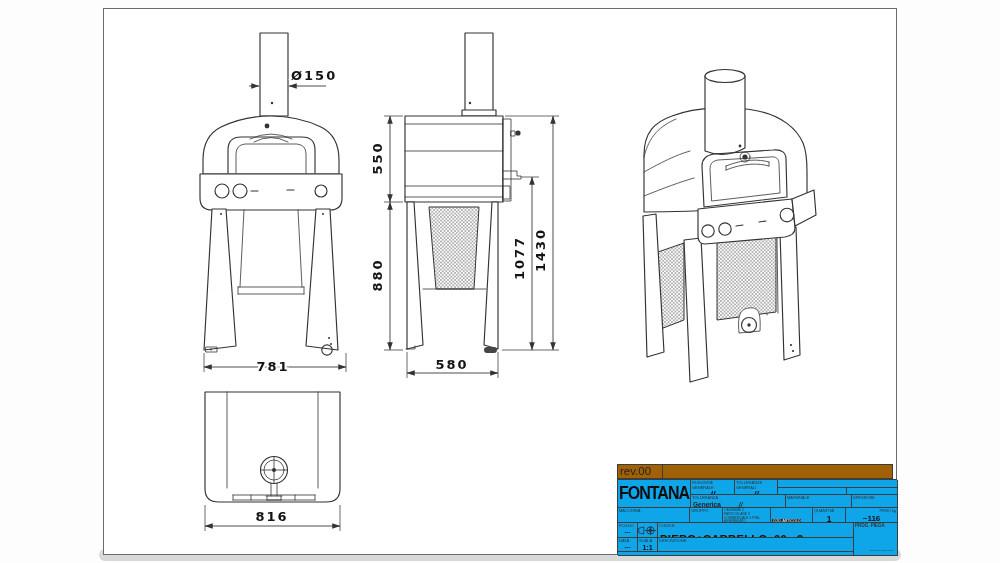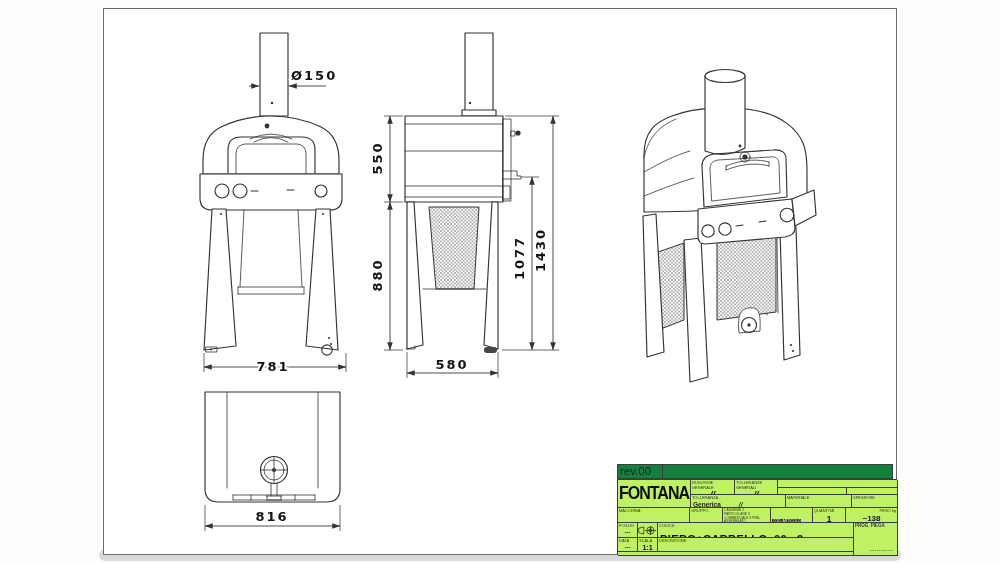--- a/index.html
+++ b/index.html
@@ -24,7 +24,7 @@
   .tb .cell{position:absolute;box-sizing:border-box;border-right:1px solid #3c3c3c;
     border-bottom:1px solid #3c3c3c;overflow:hidden;background:#bef264;}
   .revrow{position:absolute;left:0;top:0;width:276px;height:15px;box-sizing:border-box;
-    border:1px solid #3c3c3c;background:#15803d;padding-left:40px;}
+    border:1px solid #3c3c3c;background:#a16207;padding-left:40px;}
   .revrow .rev{position:absolute;left:0;top:0;width:45px;height:100%;box-sizing:border-box;
     border-right:1px solid #3c3c3c;font-size:11.5px;color:#222;padding:0 2px;line-height:13px;}
   .revrow .revdesc{position:absolute;left:45px;top:0;right:0;height:100%;

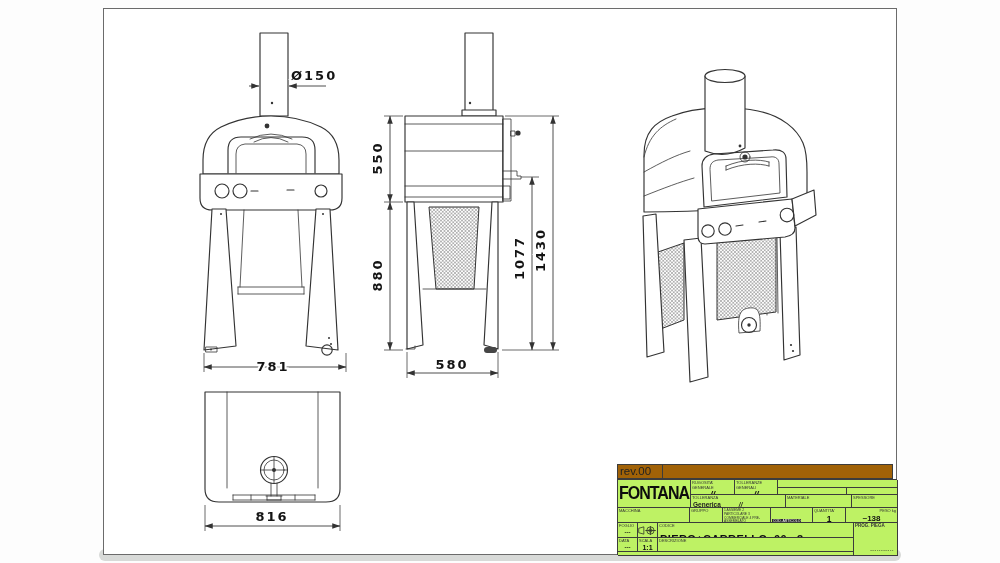--- a/index.html
+++ b/index.html
@@ -22,7 +22,7 @@
   .tb{position:absolute;left:617px;top:464px;width:280px;height:91px;z-index:3;
     font-family:"Liberation Sans",sans-serif;color:#1c1c1c;}
   .tb .cell{position:absolute;box-sizing:border-box;border-right:1px solid #3c3c3c;
-    border-bottom:1px solid #3c3c3c;overflow:hidden;background:#bef264;}
+    border-bottom:1px solid #3c3c3c;overflow:hidden;background:#0ea5e9;}
   .revrow{position:absolute;left:0;top:0;width:276px;height:15px;box-sizing:border-box;
     border:1px solid #3c3c3c;background:#a16207;padding-left:40px;}
   .revrow .rev{position:absolute;left:0;top:0;width:45px;height:100%;box-sizing:border-box;

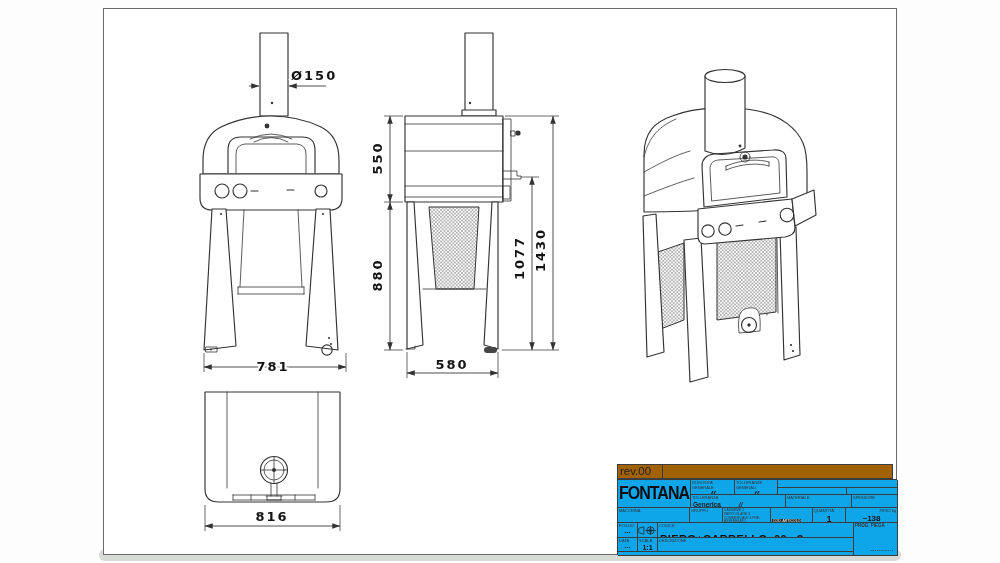--- a/index.html
+++ b/index.html
@@ -278,7 +278,7 @@
     </div>
     <div class="cell" style="left:228px;top:28px;width:52px;height:15px;">
       <span class="lab" style="text-align:right;">PESO kg</span>
-      <span class="val" style="font-size:8px;">~138</span>
+      <span class="val" style="font-size:8px;">~116</span>
     </div>
 
     <div class="cell" style="left:0;top:43px;width:20px;height:15px;">

